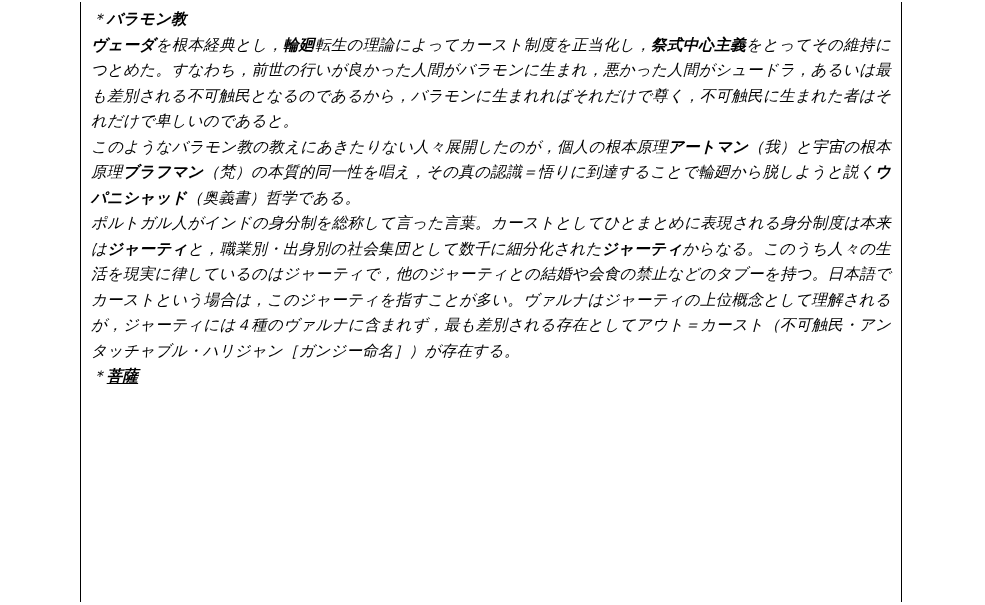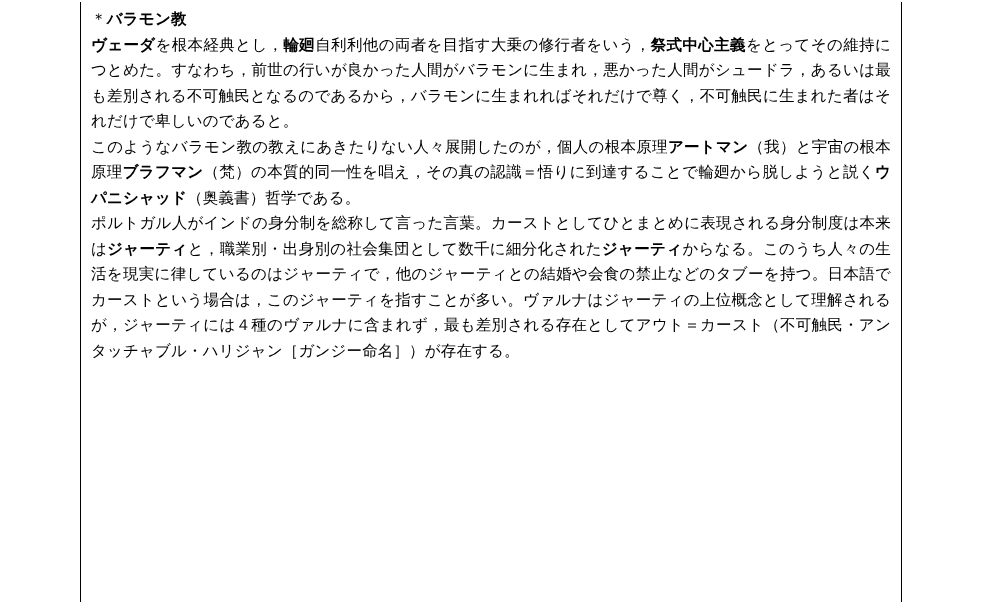--- a/index.html
+++ b/index.html
@@ -19,6 +19,7 @@
     width: 985px;
     height: 441px;
     box-sizing: border-box;
+    font-style: italic;
   }
   .doc-frame {
     position: absolute;

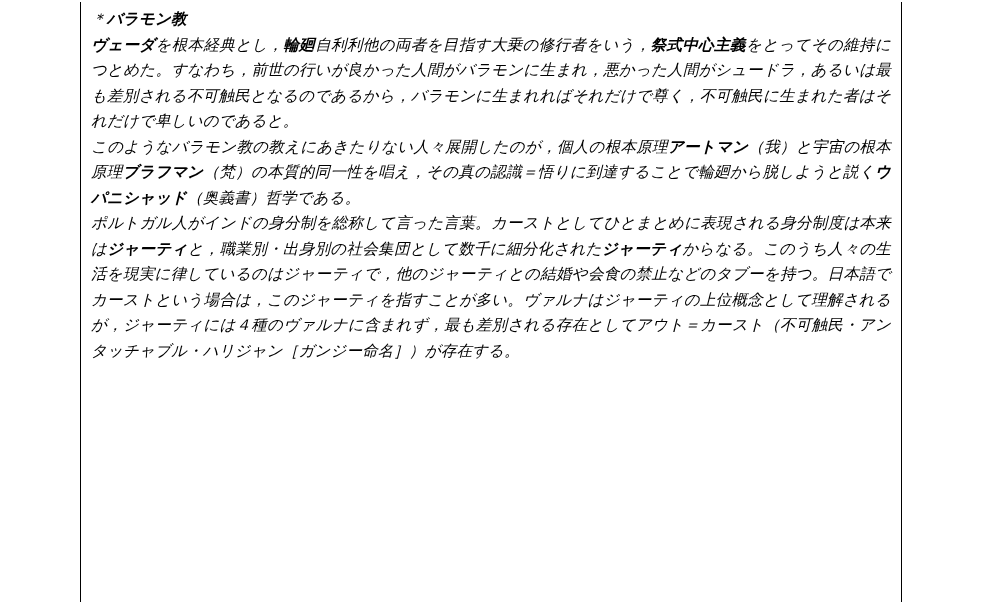--- a/index.html
+++ b/index.html
@@ -69,7 +69,7 @@
   <div class="doc-frame" id="doc-frame">
       <div class="section">
         <div class="heading"><span class="mark">＊</span><span class="">バラモン教</span></div>
-        <p class="para"><b>ヴェーダ</b><span>を根本経典とし，</span><b>輪廻</b><span>自利利他の両者を目指す大乗の修行者をいう，</span><b>祭式中心主義</b><span>をとってその維持につとめた。すなわち，前世の行いが良かった人間がバラモンに生まれ，悪かった人間がシュードラ，あるいは最も差別される不可触民となるのであるから，バラモンに生まれればそれだけで尊く，不可触民に生まれた者はそれだけで卑しいのであると。</span></p>
+        <p class="para"><b>ヴェーダ</b><span>を根本経典とし，</span><b>輪廻</b><span>転生の理論によってカースト制度を正当化し，</span><b>祭式中心主義</b><span>をとってその維持につとめた。すなわち，前世の行いが良かった人間がバラモンに生まれ，悪かった人間がシュードラ，あるいは最も差別される不可触民となるのであるから，バラモンに生まれればそれだけで尊く，不可触民に生まれた者はそれだけで卑しいのであると。</span></p>
         <p class="para"><span>このようなバラモン教の教えにあきたりない人々展開したのが，個人の根本原理</span><b>アートマン</b><span>（我）と宇宙の根本原理</span><b>ブラフマン</b><span>（梵）の本質的同一性を唱え，その真の認識＝悟りに到達することで輪廻から脱しようと説く</span><b>ウパニシャッド</b><span>（奥義書）哲学である。</span></p>
       </div>
       <div class="section">

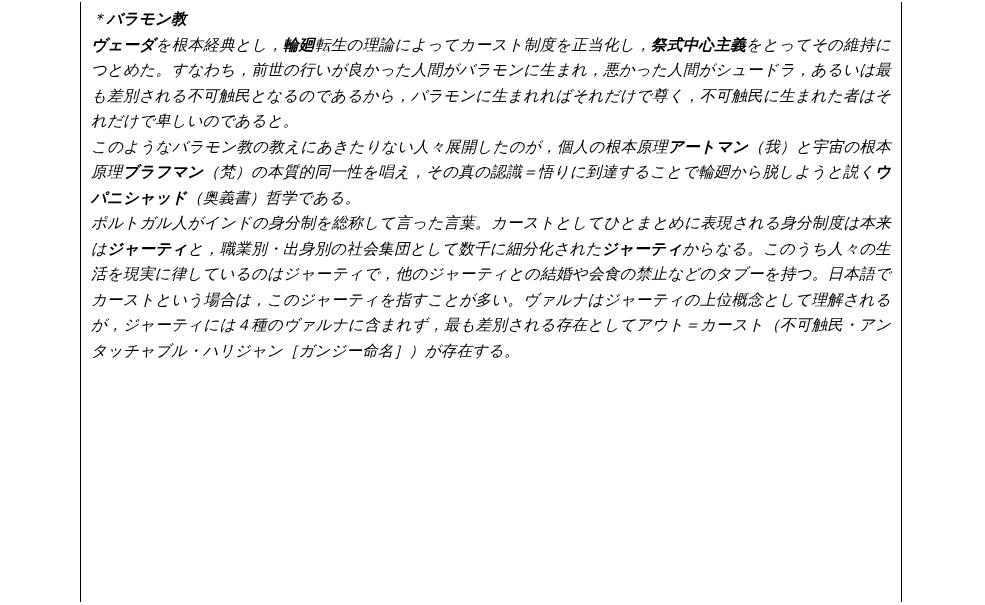--- a/index.html
+++ b/index.html
@@ -76,6 +76,7 @@
         <p class="para"><span>ポルトガル人がインドの身分制を総称して言った言葉。カーストとしてひとまとめに表現される身分制度は本来は</span><b>ジャーティ</b><span>と，職業別・出身別の社会集団として数千に細分化された</span><b>ジャーティ</b><span>からなる。このうち人々の生活を現実に律しているのはジャーティで，他のジャーティとの結婚や会食の禁止などのタブーを持つ。日本語でカーストという場合は，このジャーティを指すことが多い。ヴァルナはジャーティの上位概念として理解されるが，ジャーティには４種のヴァルナに含まれず，最も差別される存在としてアウト＝カースト（不可触民・アンタッチャブル・ハリジャン［ガンジー命名］）が存在する。</span></p>
       </div>
       <div class="section">
+        <div class="heading"><span class="mark">＊</span><span class="titled">菩薩</span></div>
       </div>
     </div>
 </div>

